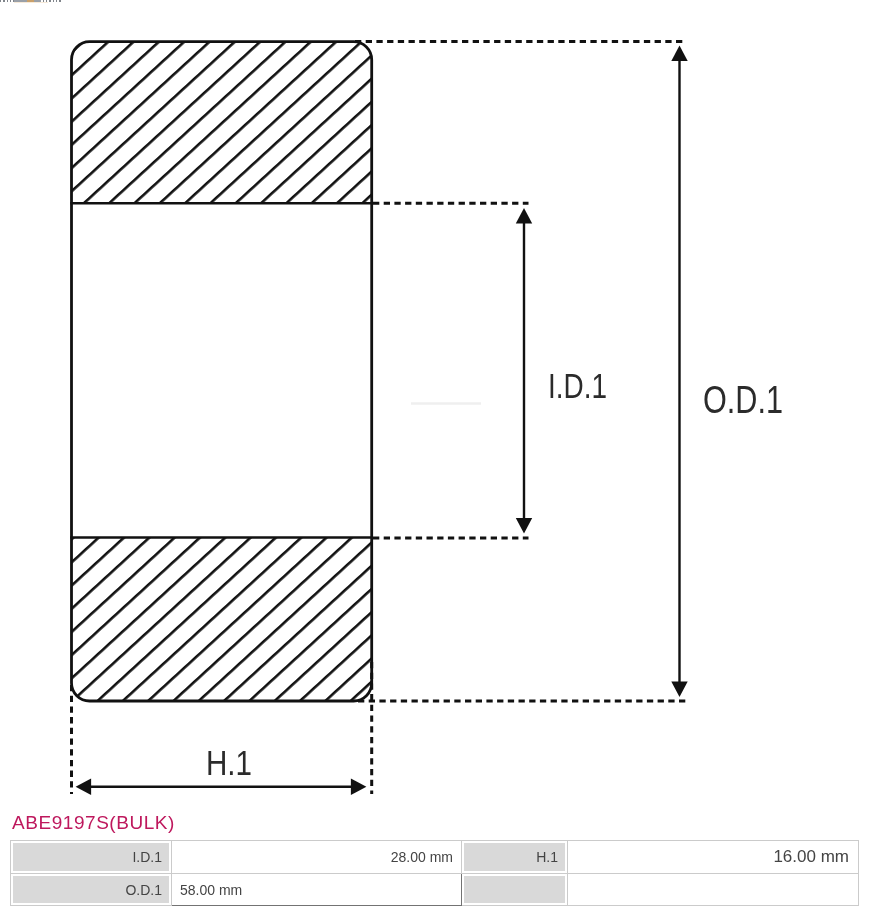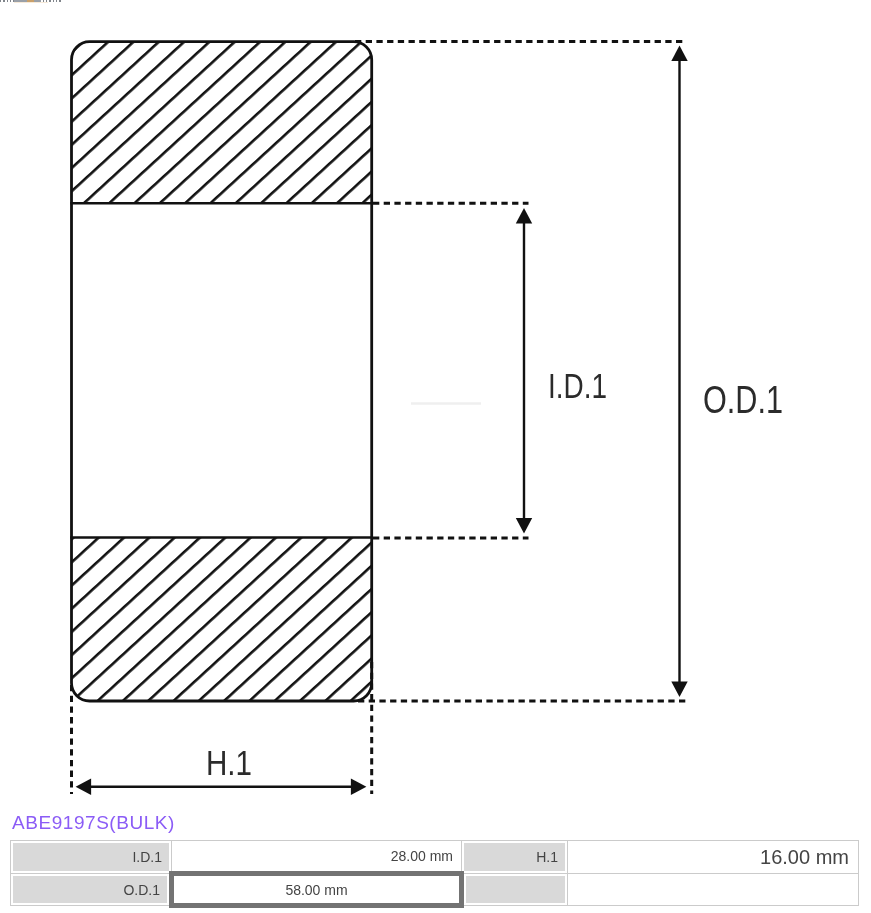--- a/index.html
+++ b/index.html
@@ -81,7 +81,7 @@
   <text x="206" y="775" font-size="35" fill="#2b2b2b" textLength="46" lengthAdjust="spacingAndGlyphs">H.1</text>
 </svg>
 
-<div class="abs" style="left:12px;top:812px;font-size:19px;color:#8b5cf6;letter-spacing:0.55px;">ABE9197S(BULK)</div>
+<div class="abs" style="left:12px;top:812px;font-size:19px;color:#be185d;letter-spacing:0.55px;">ABE9197S(BULK)</div>
 
 <table class="abs" style="left:10px;top:840px;width:848px;border-collapse:collapse;table-layout:fixed;" cellspacing="0">
   <colgroup>

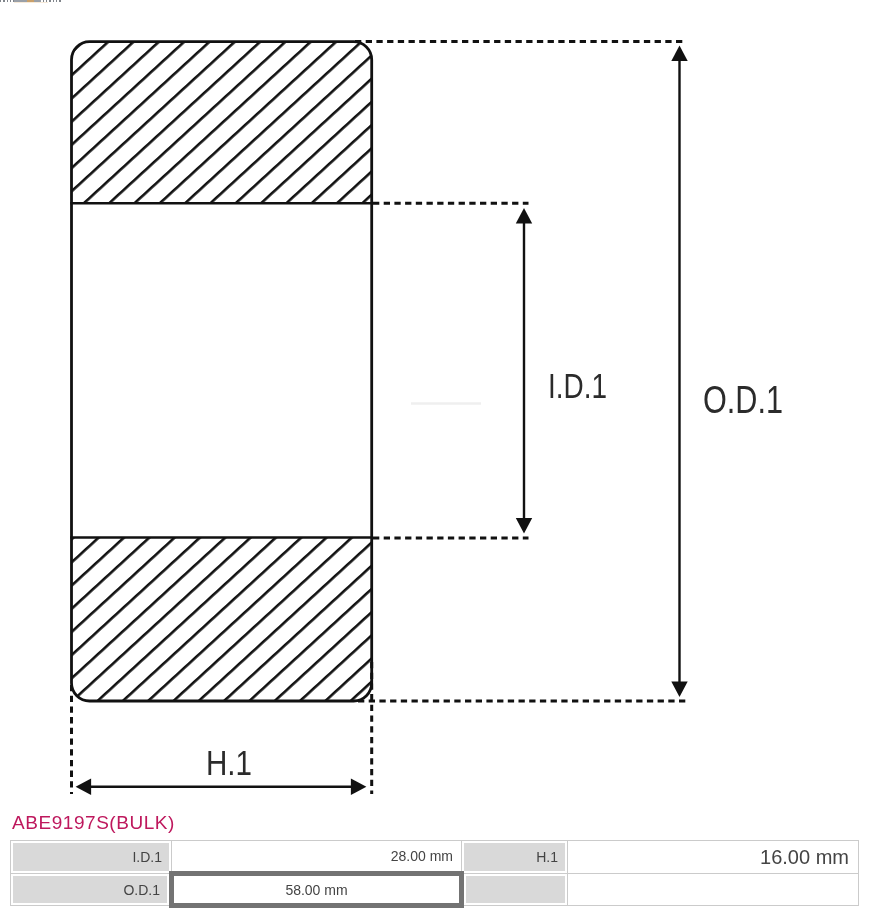--- a/index.html
+++ b/index.html
@@ -99,7 +99,7 @@
 
     <td style="border:1px solid #cbcbcb;background:#d9d9d9;box-shadow:inset 0 0 0 2px #fff;text-align:right;padding:0 9px;font-size:14px;color:#444;">H.1</td>
 
-    <td style="border:1px solid #cbcbcb;background:#fff;text-align:right;padding:0 9px;font-size:20px;color:#444;">16.00 mm</td>
+    <td style="border:1px solid #cbcbcb;background:#fff;text-align:right;padding:0 9px;font-size:17px;color:#444;">16.00 mm</td>
   </tr>
   <tr style="height:32px;">
 

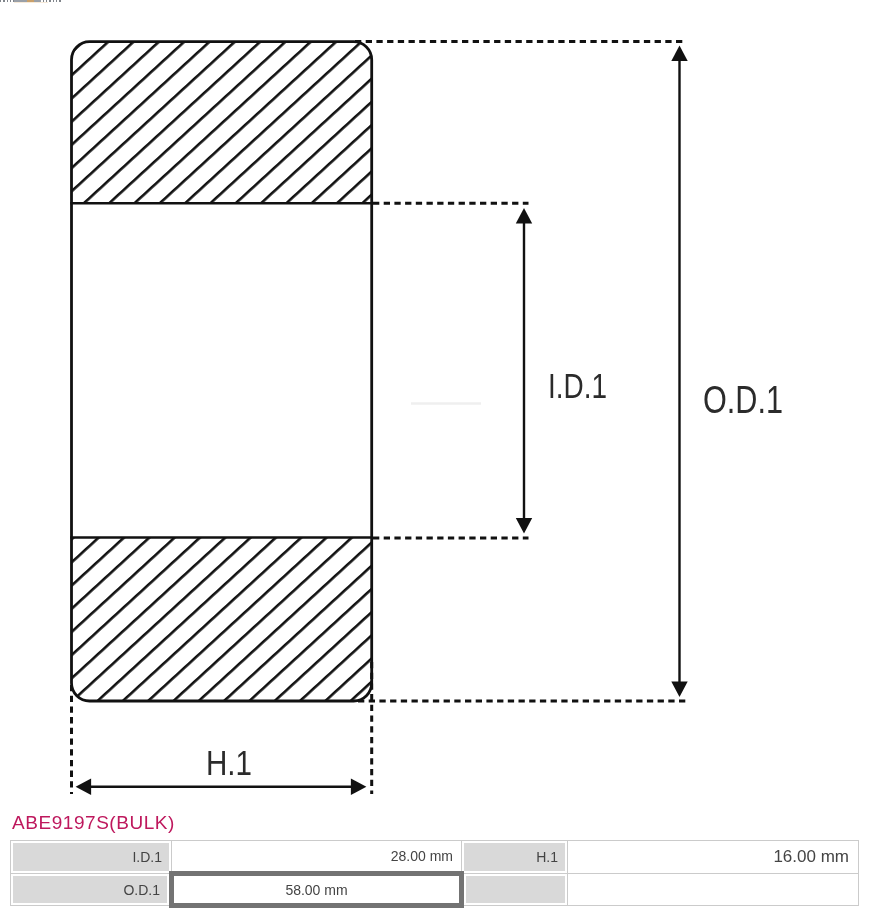--- a/index.html
+++ b/index.html
@@ -105,7 +105,7 @@
 
     <td style="border:1px solid #cbcbcb;background:#d9d9d9;box-shadow:inset 0 0 0 2px #fff;text-align:right;padding:0 9px;font-size:14px;color:#444;">O.D.1</td>
 
-    <td style="border:5px solid #737373;background:#fff;text-align:center;padding:0 8px;font-size:14px;color:#444;">58.00 mm</td>
+    <td style="border:1px solid #737373;background:#fff;text-align:left;padding:0 8px;font-size:14px;color:#444;">58.00 mm</td>
 
     <td style="border:1px solid #cbcbcb;background:#d9d9d9;box-shadow:inset 0 0 0 2px #fff;"></td>
 

